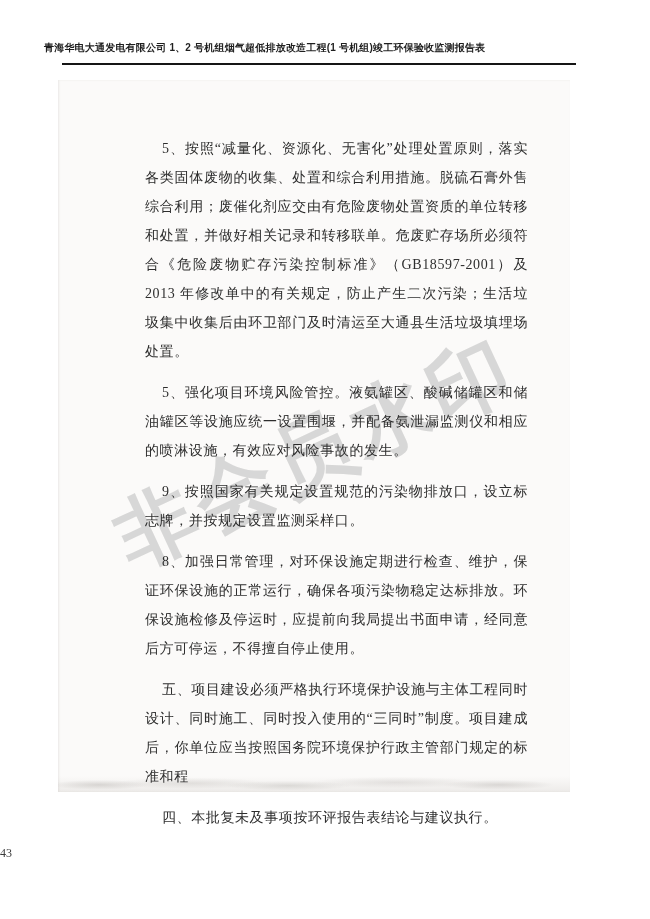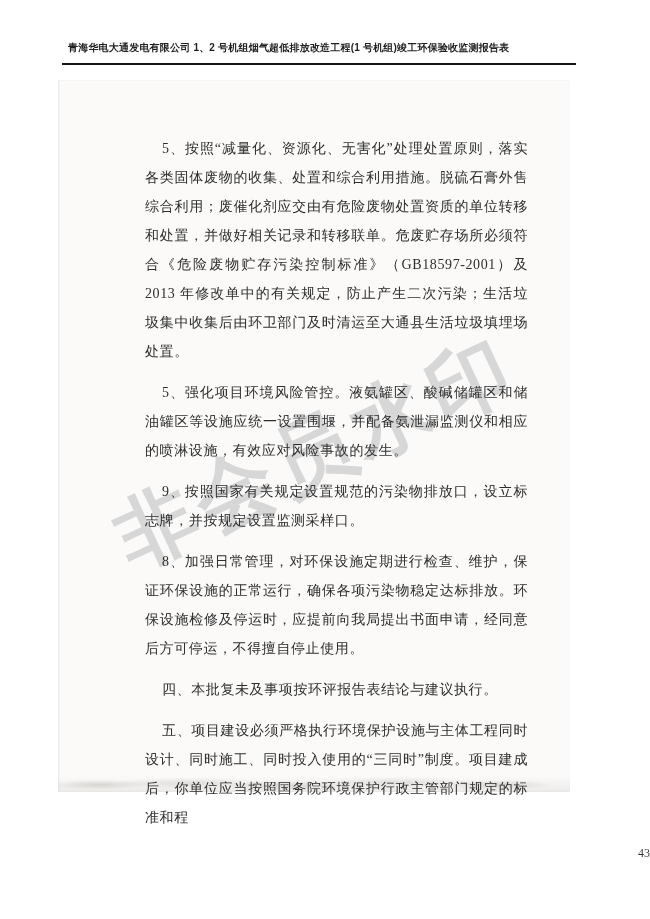--- a/index.html
+++ b/index.html
@@ -12,7 +12,7 @@
   }
   .header-title{
     position:absolute;
-    left:68px;top:41px;width:516px;
+    left:44px;top:41px;width:516px;
     font-family:"Liberation Sans","DejaVu Sans",sans-serif;
     font-weight:600;
     font-size:10px;

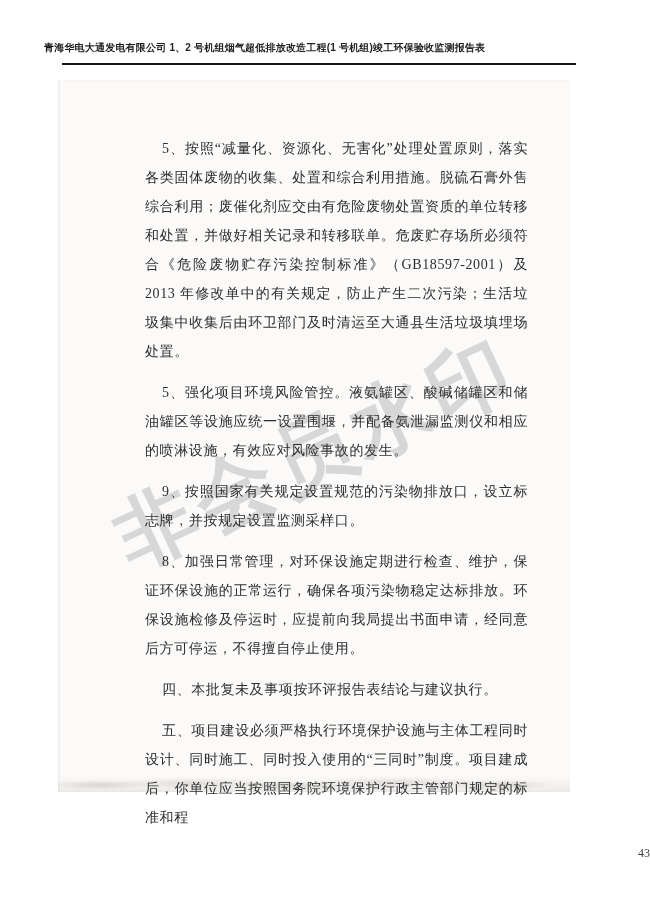--- a/index.html
+++ b/index.html
@@ -99,8 +99,8 @@
     <p>5、强化项目环境风险管控。液氨罐区、酸碱储罐区和储油罐区等设施应统一设置围堰，并配备氨泄漏监测仪和相应的喷淋设施，有效应对风险事故的发生。</p>
     <p>9、按照国家有关规定设置规范的污染物排放口，设立标志牌，并按规定设置监测采样口。</p>
     <p>8、加强日常管理，对环保设施定期进行检查、维护，保证环保设施的正常运行，确保各项污染物稳定达标排放。环保设施检修及停运时，应提前向我局提出书面申请，经同意后方可停运，不得擅自停止使用。</p>
+    <p>五、项目建设必须严格执行环境保护设施与主体工程同时设计、同时施工、同时投入使用的“三同时”制度。项目建成后，你单位应当按照国务院环境保护行政主管部门规定的标准和程</p>
     <p>四、本批复未及事项按环评报告表结论与建议执行。</p>
-    <p>五、项目建设必须严格执行环境保护设施与主体工程同时设计、同时施工、同时投入使用的“三同时”制度。项目建成后，你单位应当按照国务院环境保护行政主管部门规定的标准和程</p>
   </div>
 
   <div class="page-number">43</div>

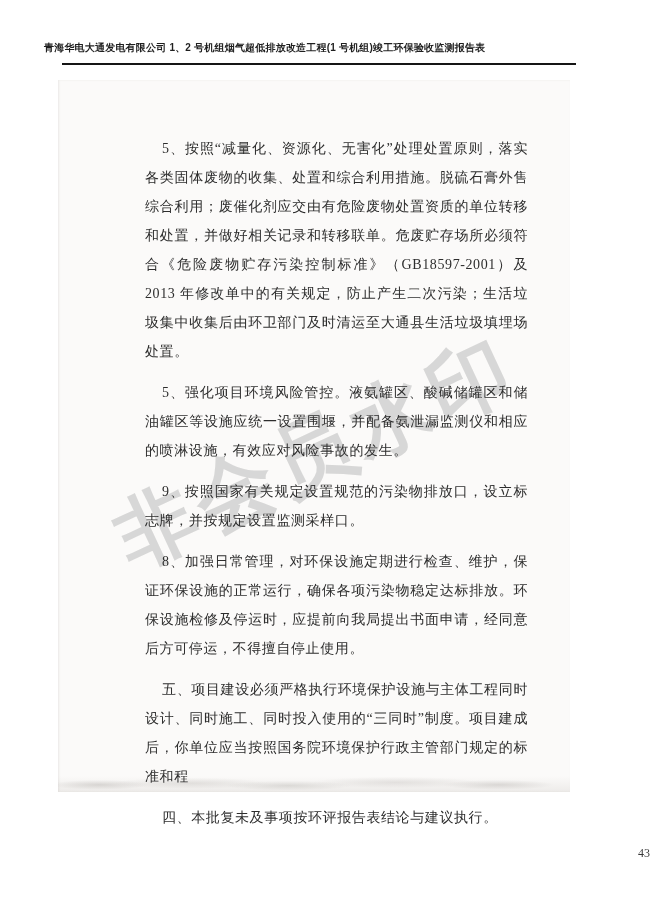--- a/index.html
+++ b/index.html
@@ -74,7 +74,7 @@
   .page-number{
     position:absolute;
     left:0;top:846px;width:650px;
-    text-align:right;
+    text-align:left;
     font-size:12px;
     color:#3a3a3a;
   }

